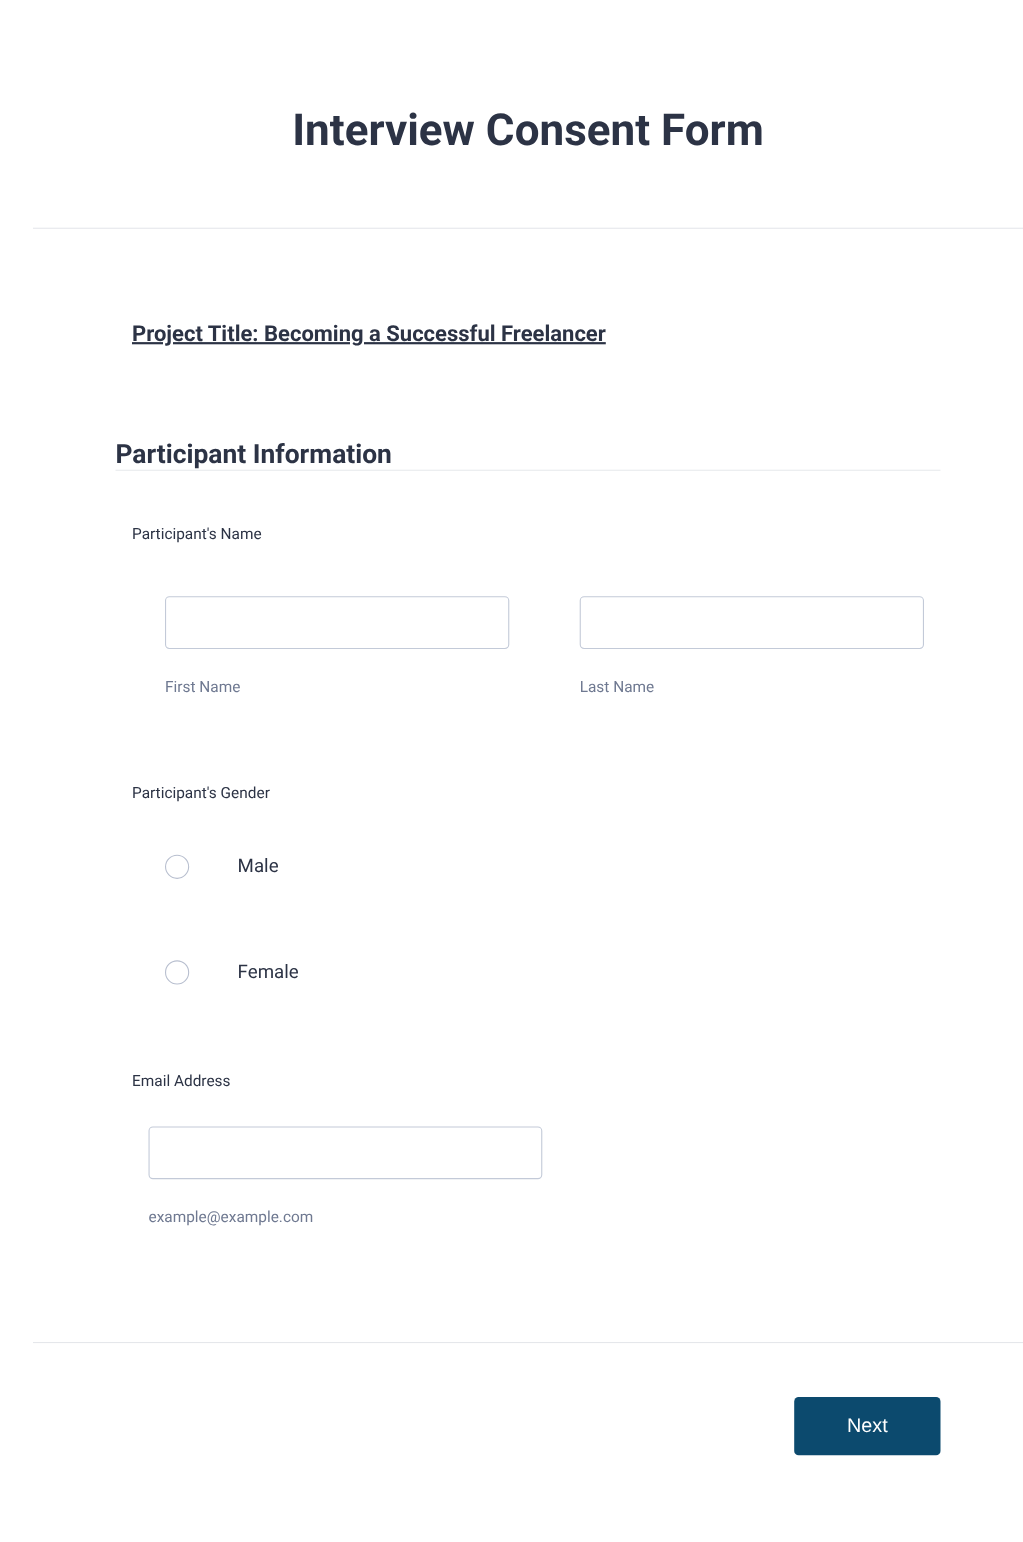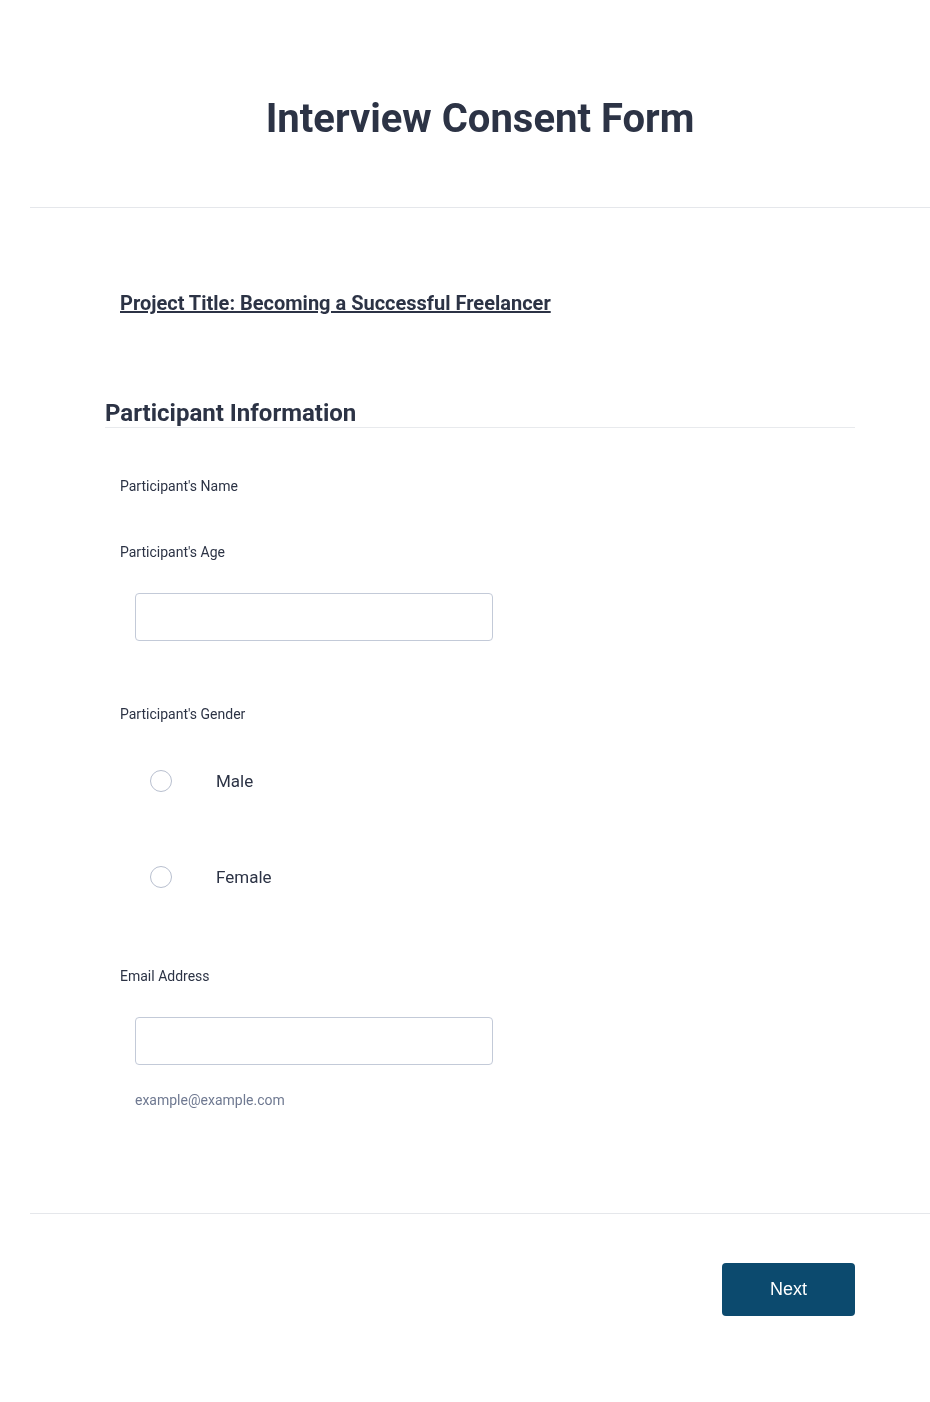--- a/index.html
+++ b/index.html
@@ -161,6 +161,16 @@
 
   <div class="field-group">
     <label class="field-label">Participant's Name</label>
+    <div class="two-col">
+      <div class="col">
+        <input type="text" class="text-input" value="" style="">
+        <span class="sublabel">First Name</span>
+      </div>
+      <div class="col">
+        <input type="text" class="text-input" value="" style="">
+        <span class="sublabel">Last Name</span>
+      </div>
+    </div>
   </div>
 
   <div class="field-group">

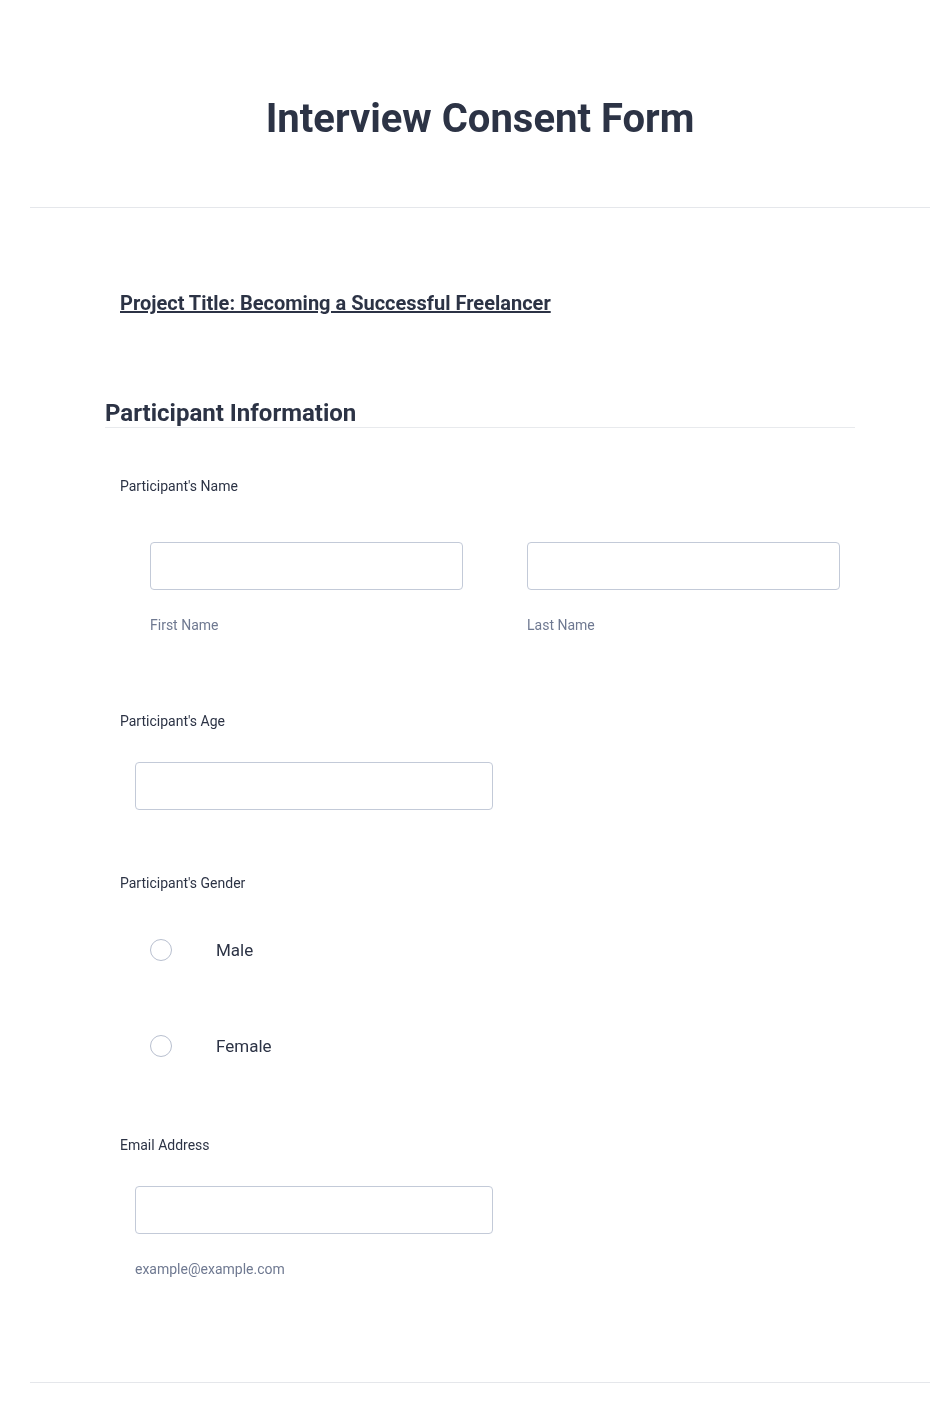--- a/index.html
+++ b/index.html
@@ -173,12 +173,6 @@
     </div>
   </div>
 
-  <div class="field-group">
-    <label class="field-label">Participant's Age</label>
-    <div class="half-width">
-      <input type="text" class="text-input" value="" style="">
-    </div>
-  </div>
 
   <div class="field-group">
     <label class="field-label">Participant's Gender</label>

